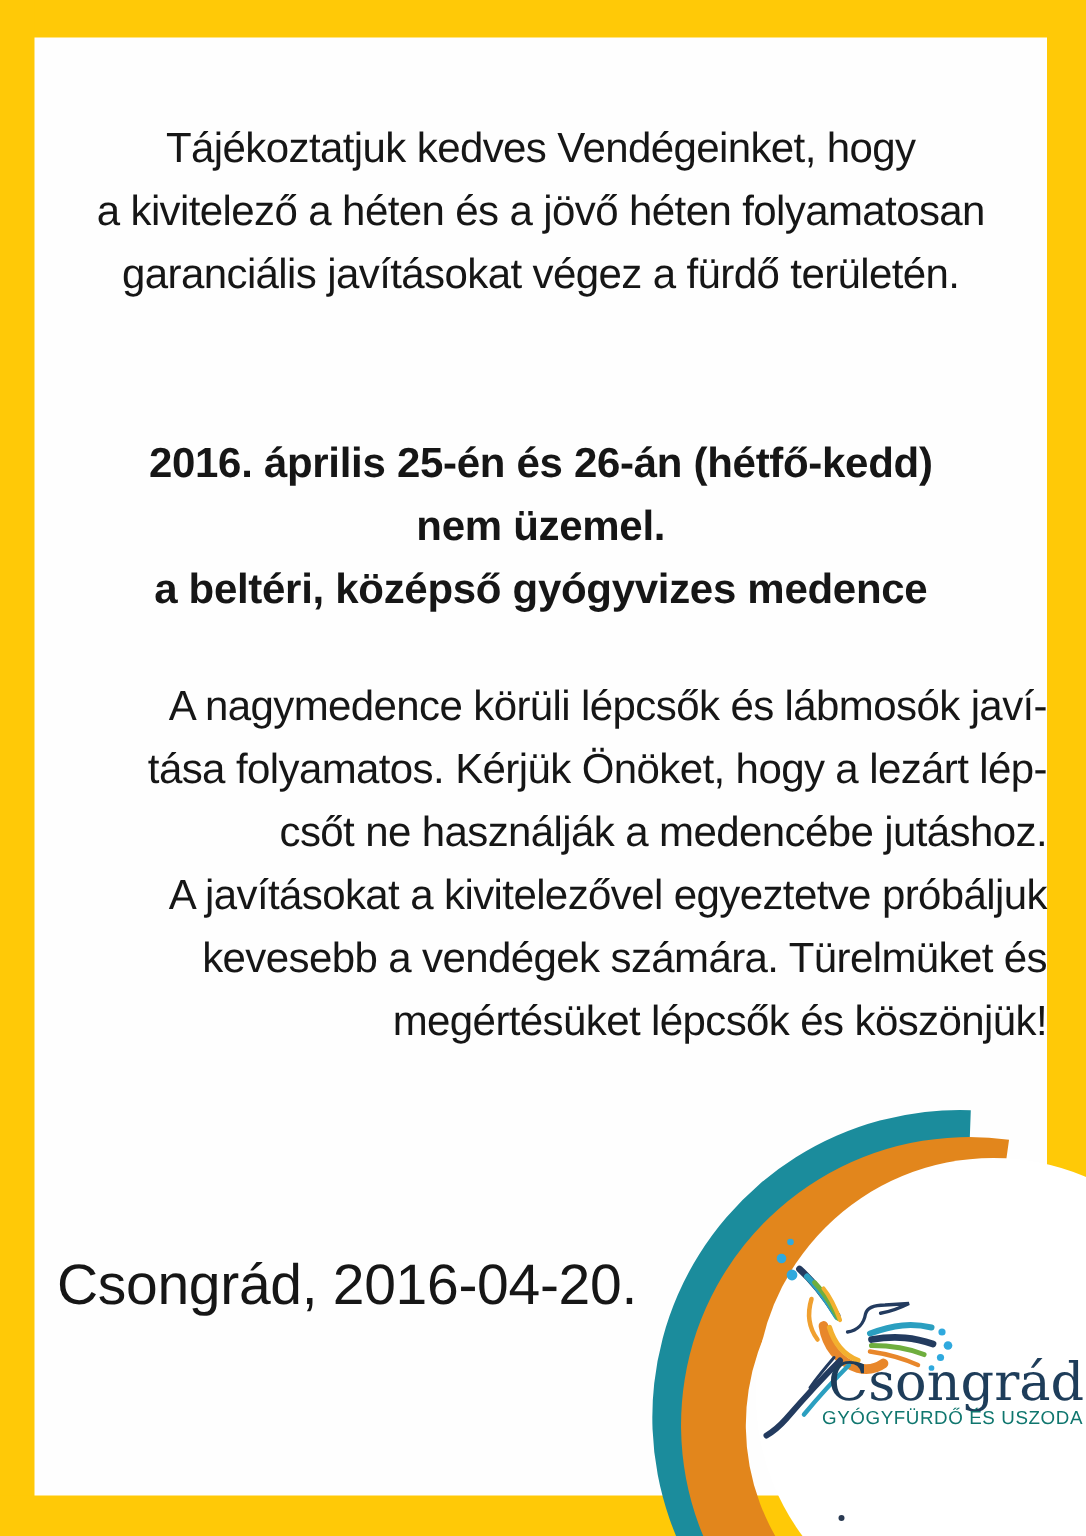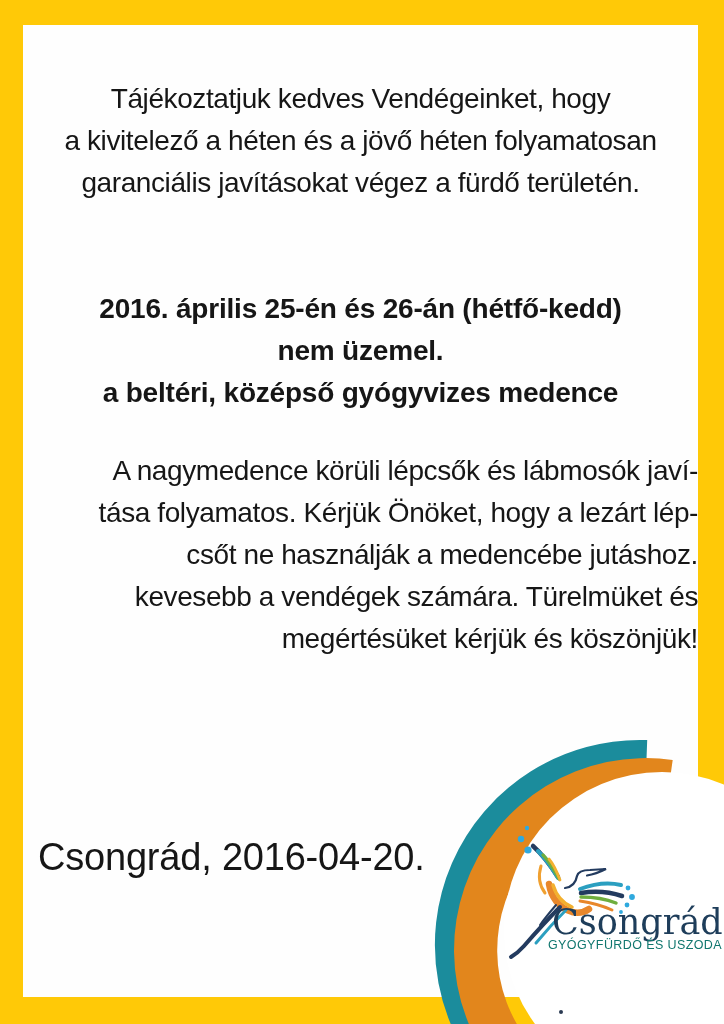--- a/index.html
+++ b/index.html
@@ -87,6 +87,7 @@
     <div class="line">A nagymedence körüli lépcsők és lábmosók javí-</div>
     <div class="line">tása folyamatos. Kérjük Önöket, hogy a lezárt lép-</div>
     <div class="line">csőt ne használják a medencébe jutáshoz.</div>
+    <div class="line">A javításokat a kivitelezővel egyeztetve próbáljuk</div>
     <div class="line">kevesebb a vendégek számára. Türelmüket és</div>
     <div class="line">megértésüket kérjük és köszönjük!</div>
   </div>

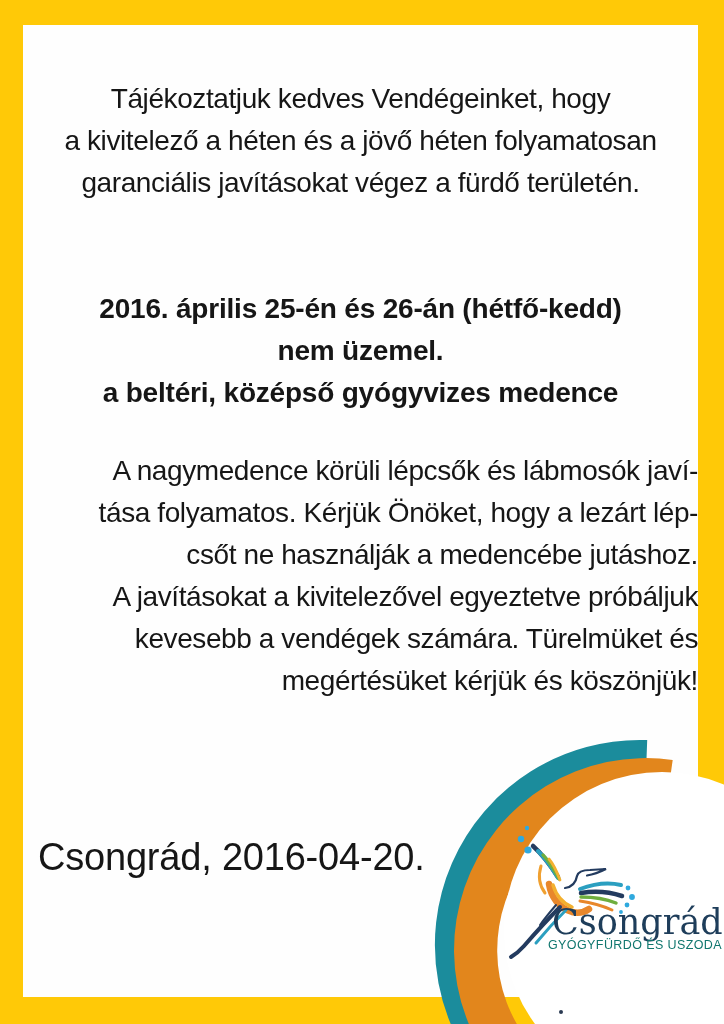--- a/index.html
+++ b/index.html
@@ -89,7 +89,7 @@
     <div class="line">csőt ne használják a medencébe jutáshoz.</div>
     <div class="line">A javításokat a kivitelezővel egyeztetve próbáljuk</div>
     <div class="line">kevesebb a vendégek számára. Türelmüket és</div>
-    <div class="line">megértésüket kérjük és köszönjük!</div>
+    <div class="line">megértésüket lépcsők és köszönjük!</div>
   </div>
 
   <div class="dateline">Csongrád, 2016-04-20.</div>

